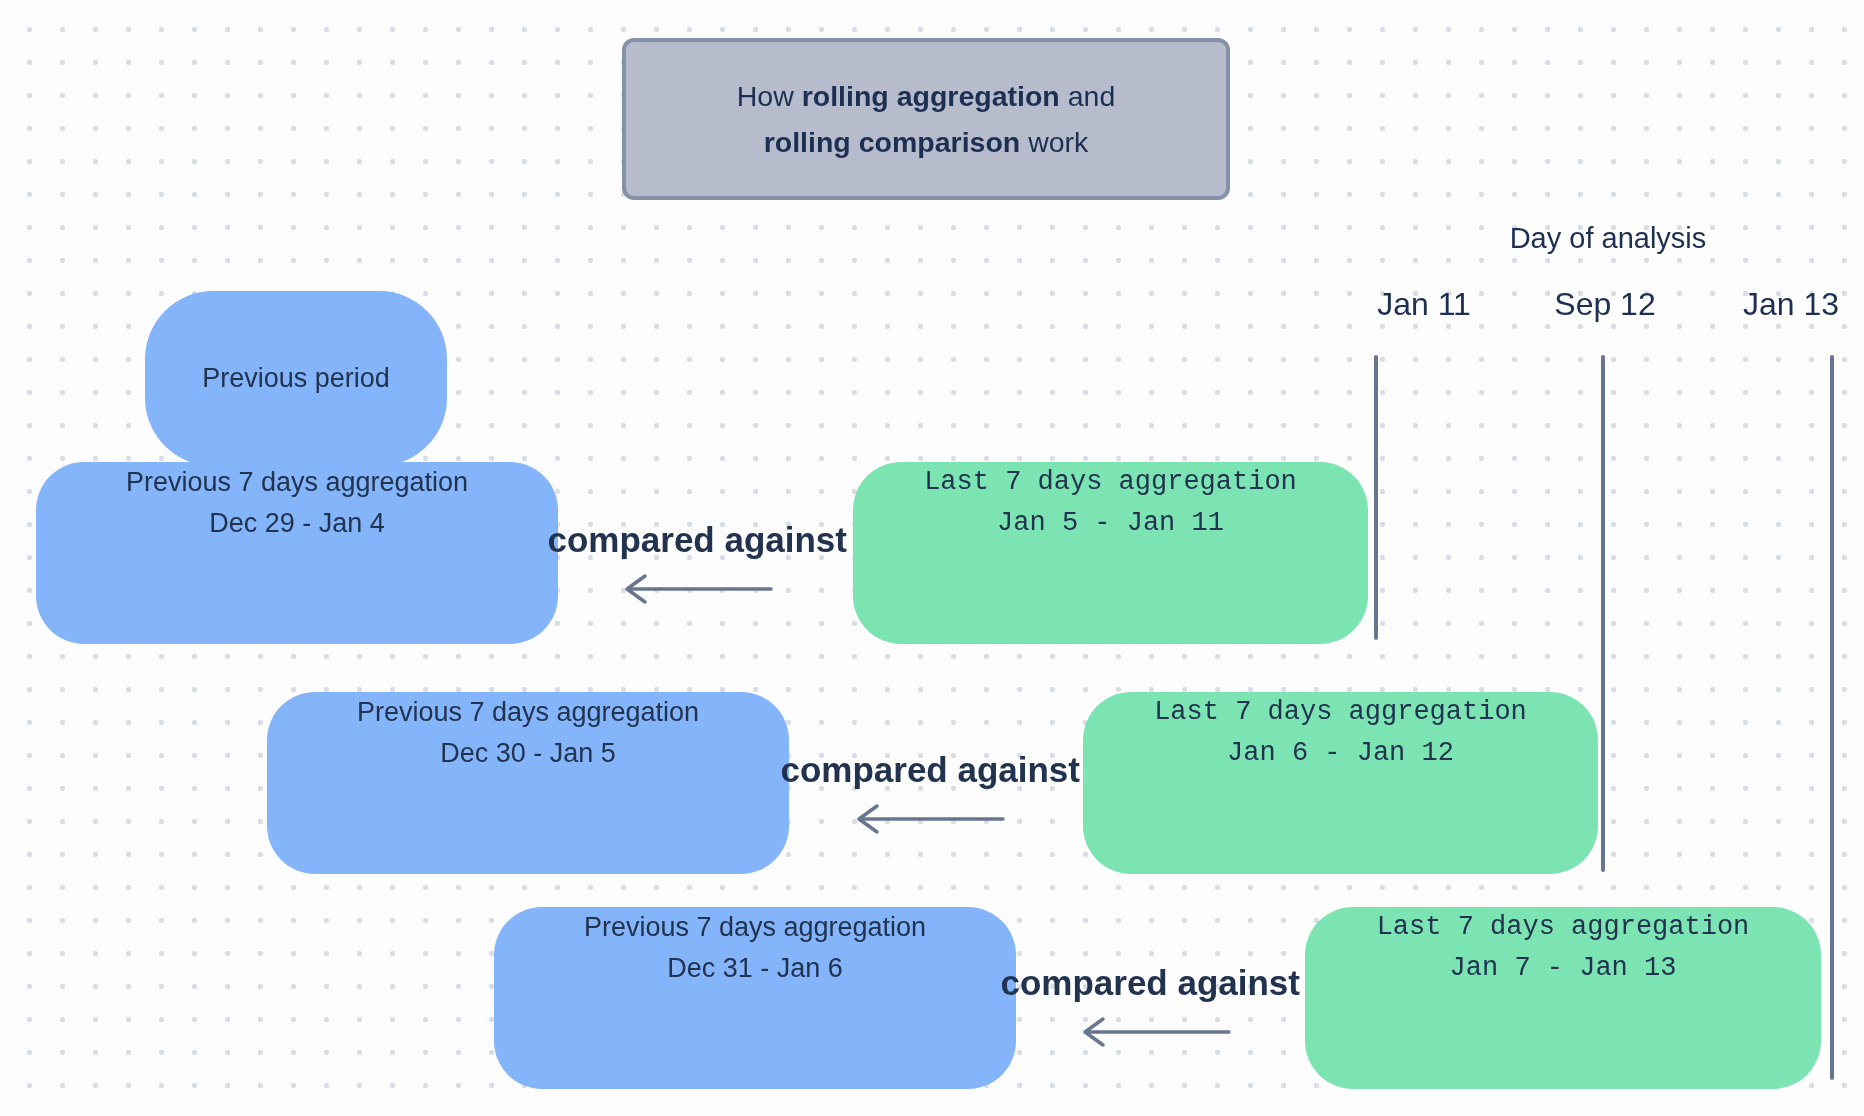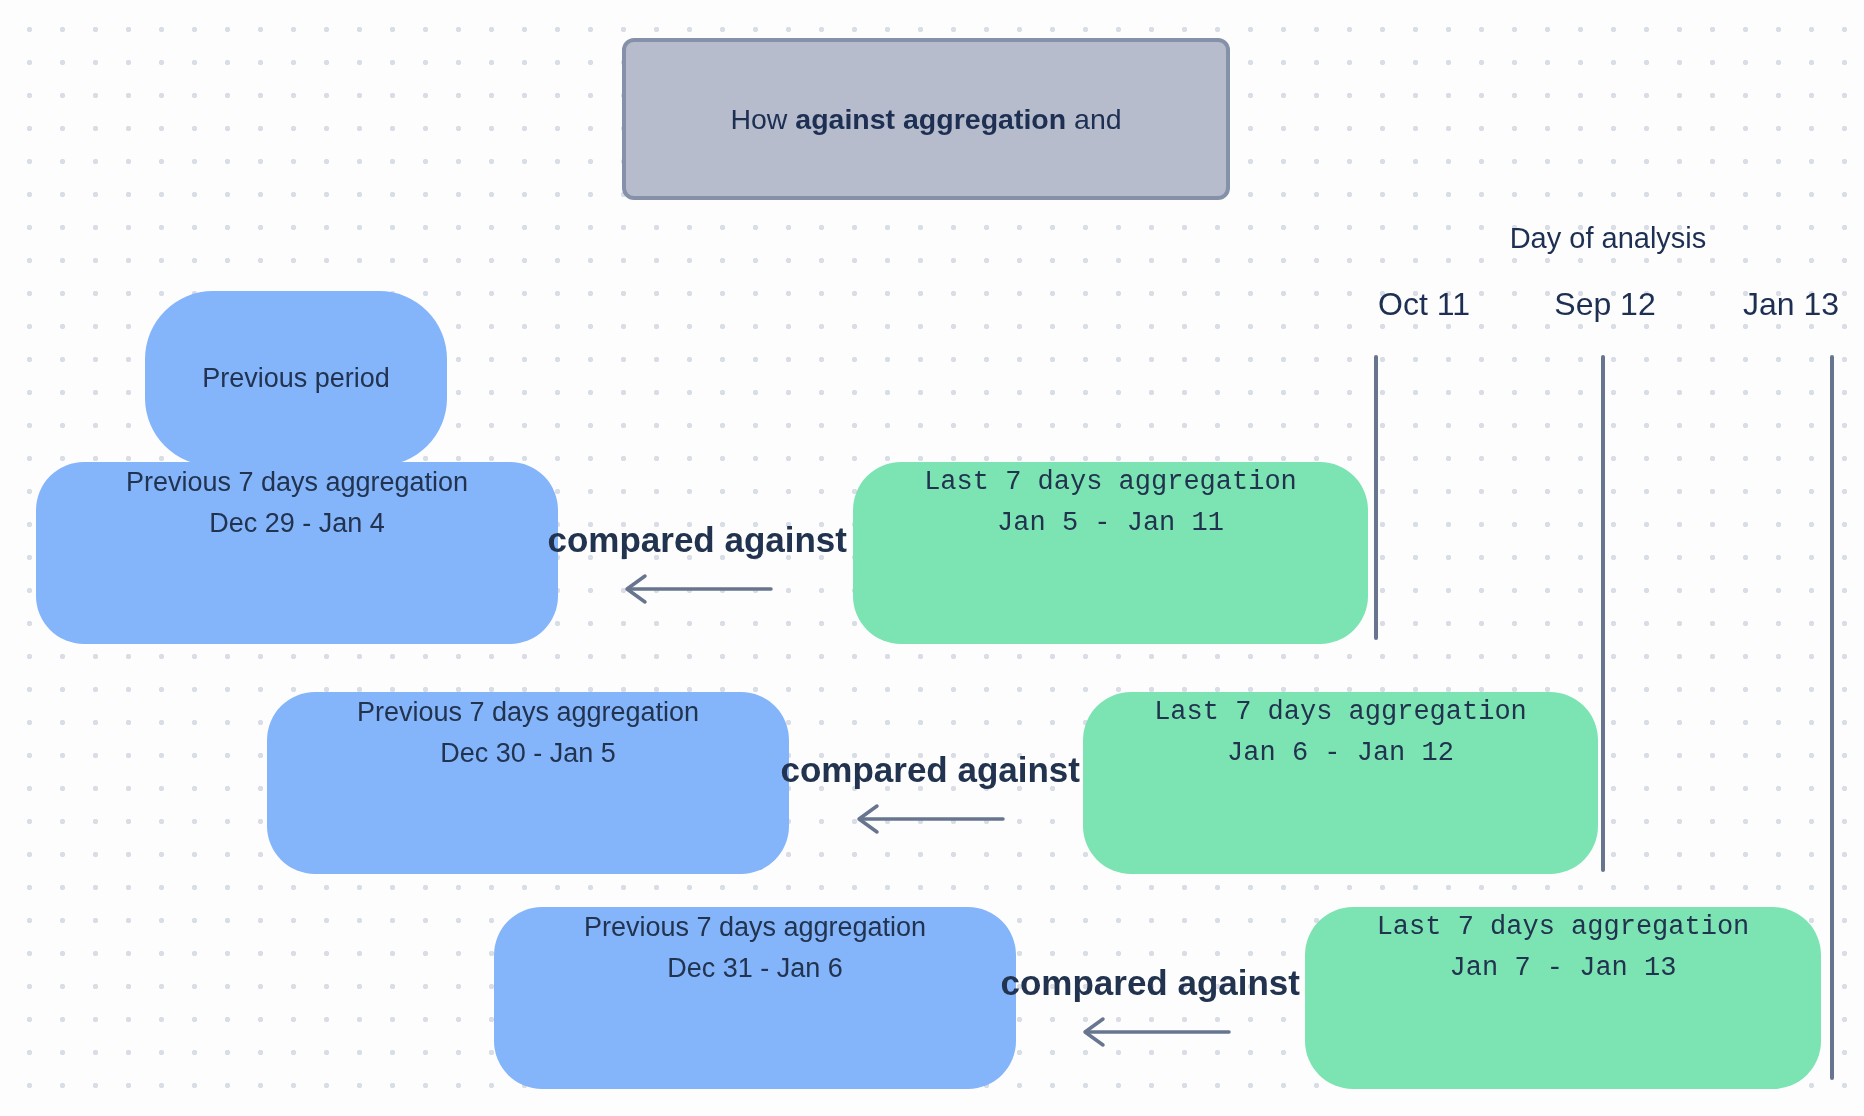--- a/index.html
+++ b/index.html
@@ -96,7 +96,7 @@
 
   <div class="title-box">
     <div>
-      <span>How </span><b>against aggregation</b><span> and</span>
+      <span>How </span><b>rolling aggregation</b><span> and</span>
     </div>
   </div>
 

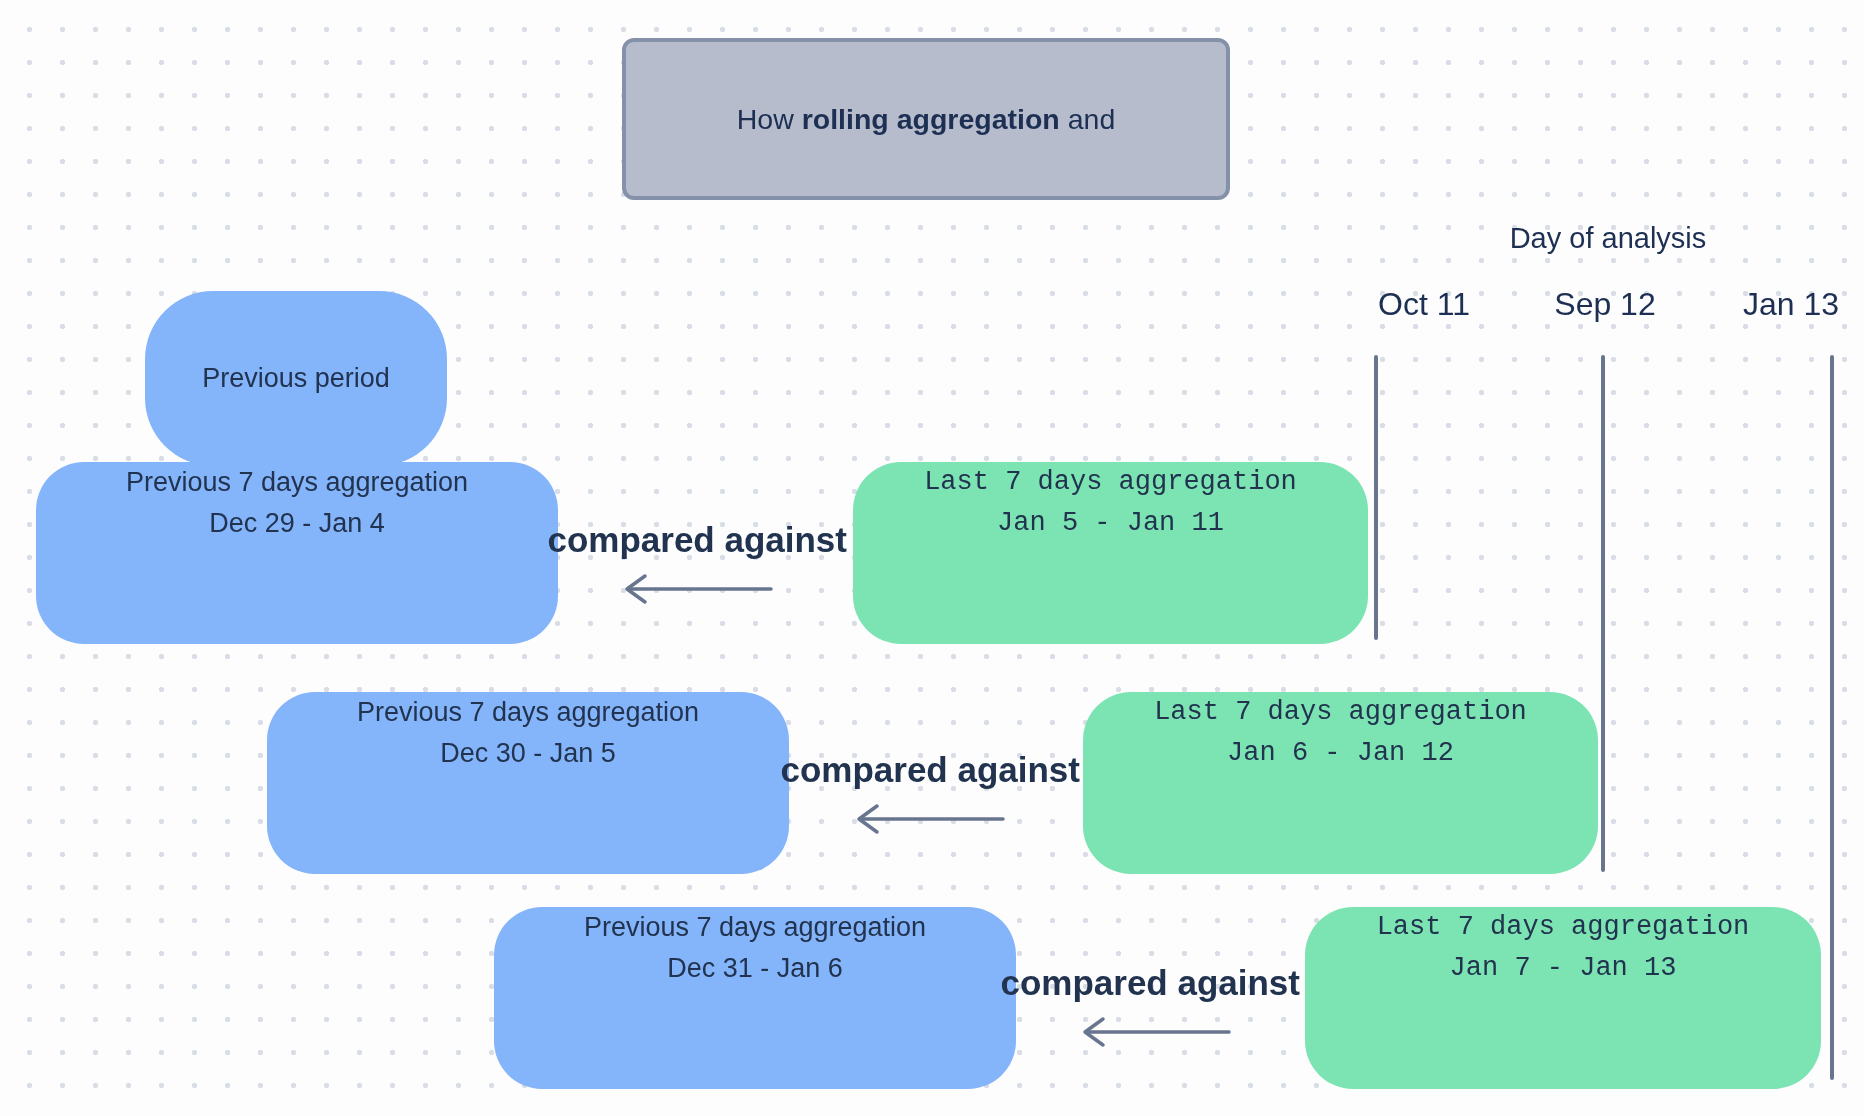--- a/index.html
+++ b/index.html
@@ -98,6 +98,9 @@
     <div>
       <span>How </span><b>rolling aggregation</b><span> and</span>
     </div>
+    <div>
+      <b>rolling comparison</b><span> work</span>
+    </div>
   </div>
 
   <div class="doa-label">Day of analysis</div>

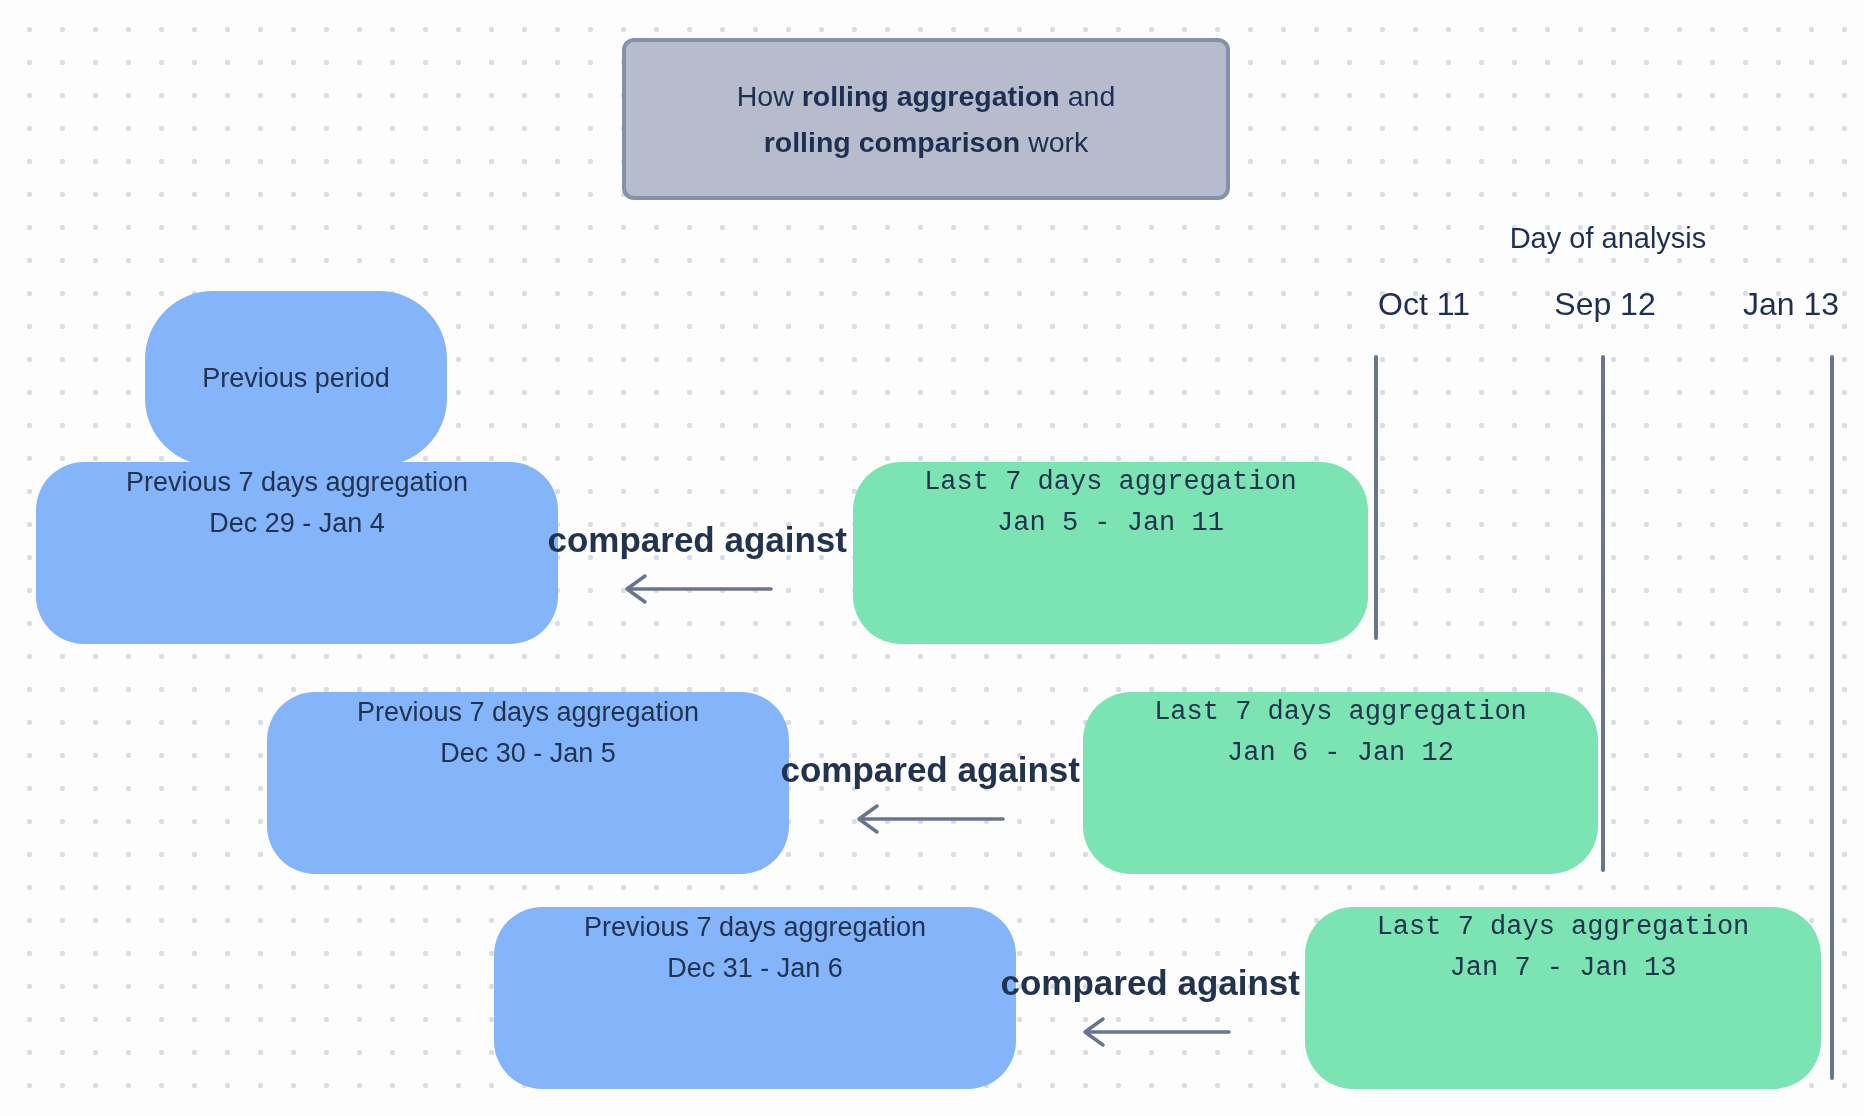--- a/index.html
+++ b/index.html
@@ -104,7 +104,7 @@
   </div>
 
   <div class="doa-label">Day of analysis</div>
-  <div class="doa-date date-0">Oct 11</div>
+  <div class="doa-date date-0">Jan 11</div>
   <div class="doa-date date-1">Sep 12</div>
   <div class="doa-date date-2">Jan 13</div>
 

